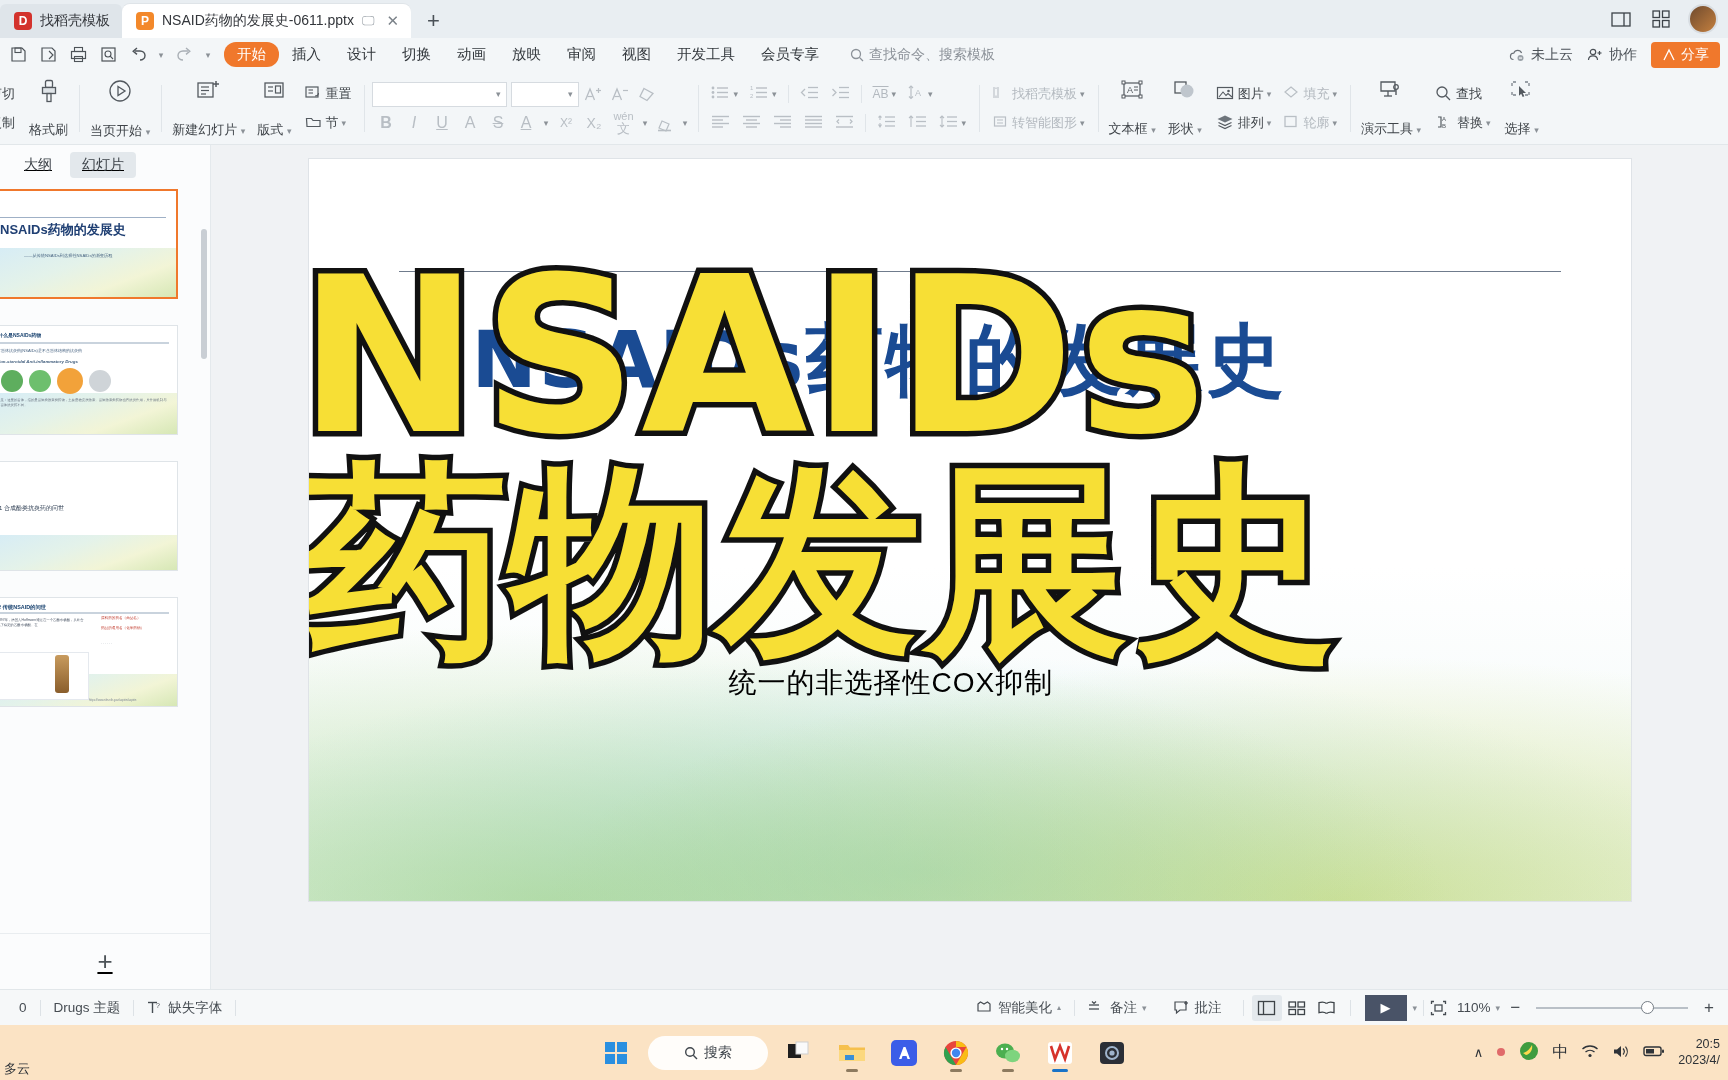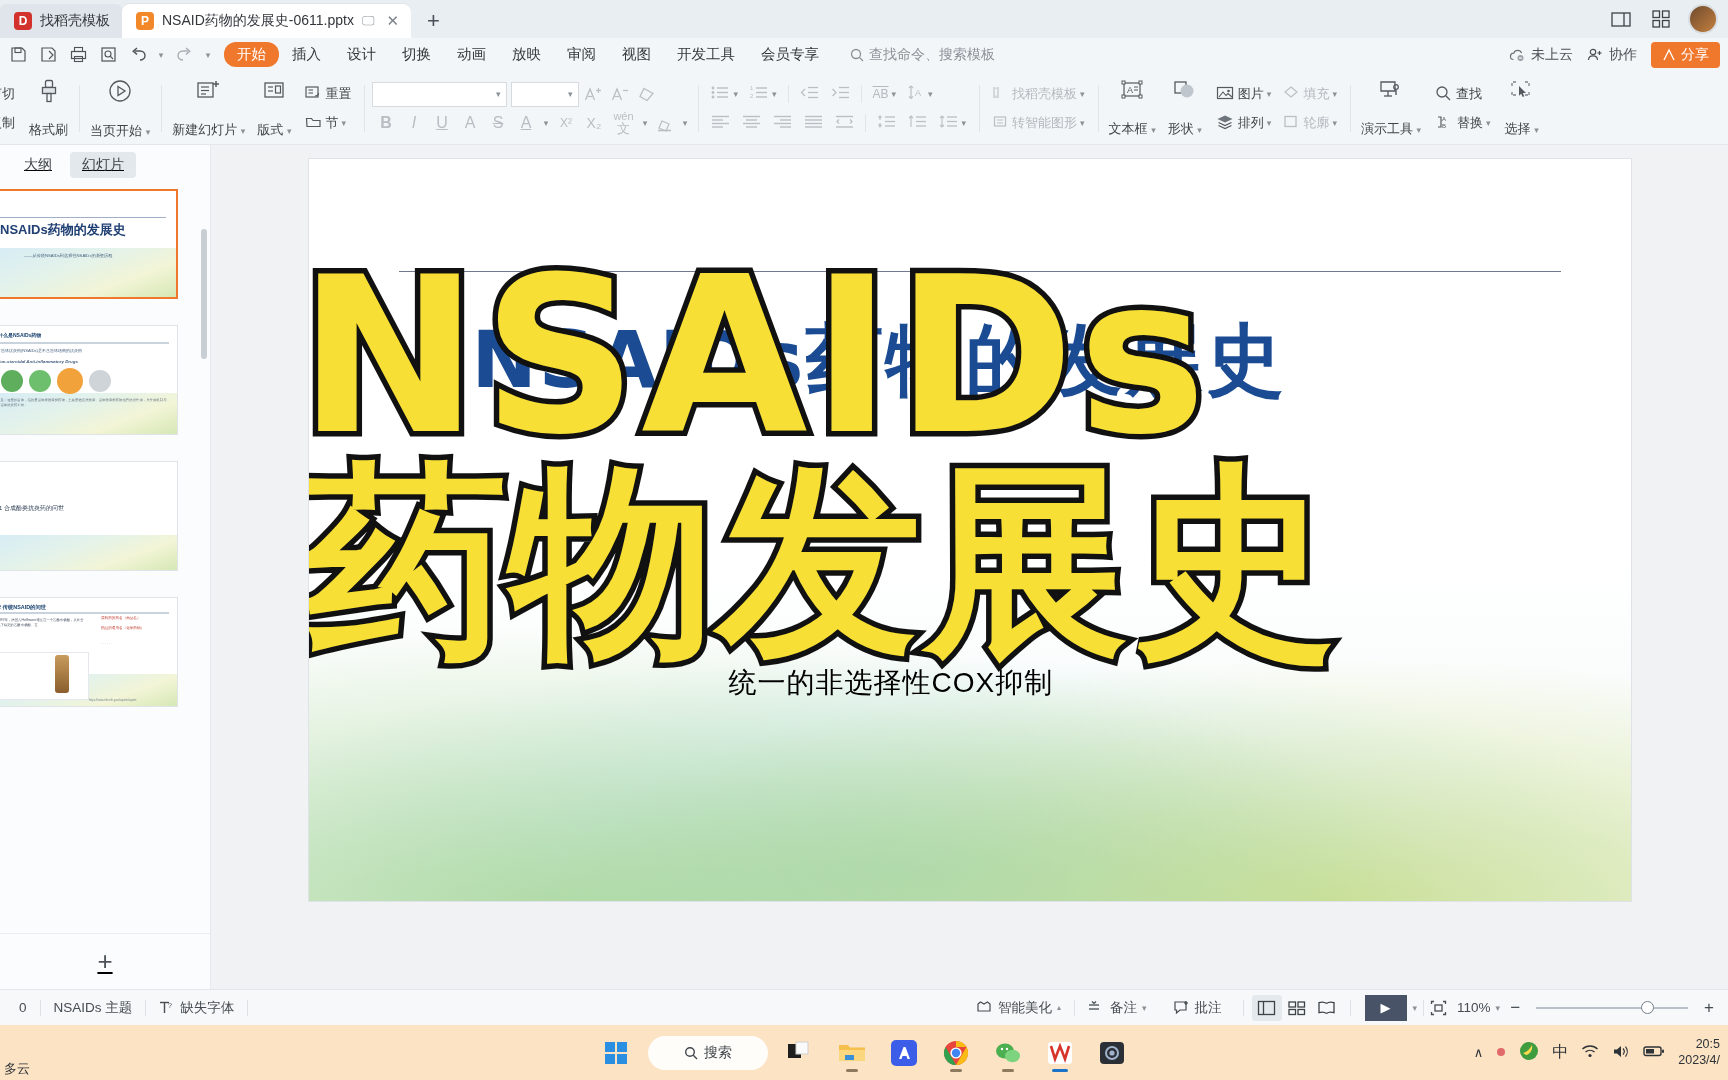--- a/index.html
+++ b/index.html
@@ -836,7 +836,7 @@
     <div class="sb-left">
       <div class="sb-item">0</div>
       <div class="sb-sep"></div>
-      <div class="sb-item">NSAIDs 主题</div>
+      <div class="sb-item">Drugs 主题</div>
       <div class="sb-sep"></div>
       <div class="sb-item">
         <svg width="16" height="15" viewBox="0 0 16 15">

